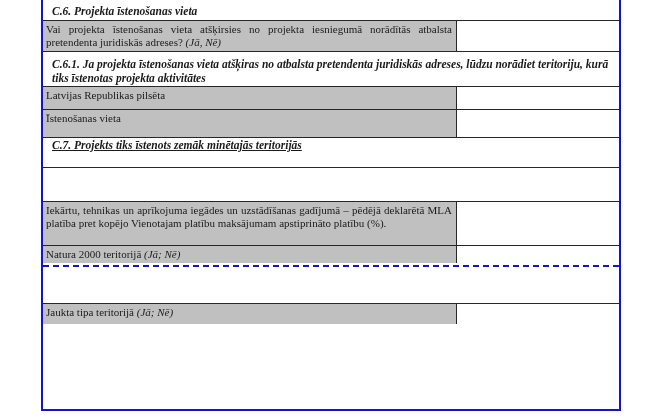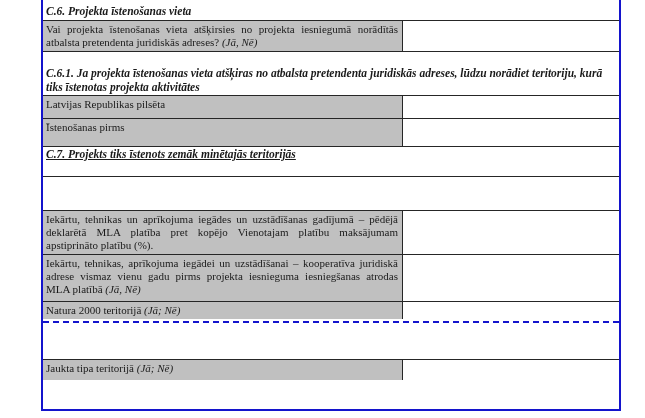--- a/index.html
+++ b/index.html
@@ -52,6 +52,7 @@
     font-style: italic;
     font-size: 11.5px;
     line-height: 14px;
+    margin-left: 6px;
   }
   .section-cell.spaced { padding-top: 0; text-decoration: underline; }
   .label-cell {

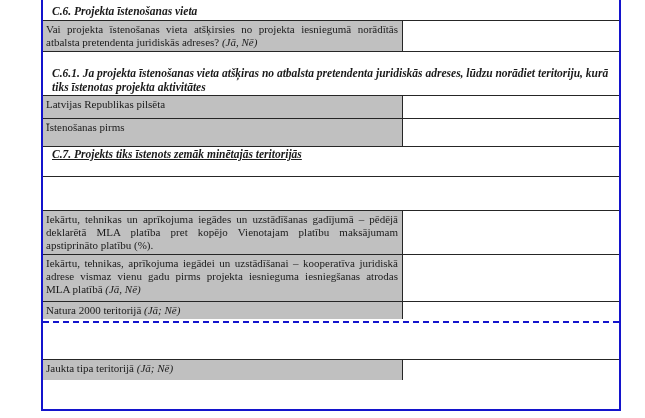--- a/index.html
+++ b/index.html
@@ -57,7 +57,7 @@
   .section-cell.spaced { padding-top: 0; text-decoration: underline; }
   .label-cell {
     box-sizing: border-box;
-    width: 360px;
+    width: 414px;
     background: #c0c0c0;
     border-right: 1.5px solid #262626;
     padding: 2px 4px 2px 3px;

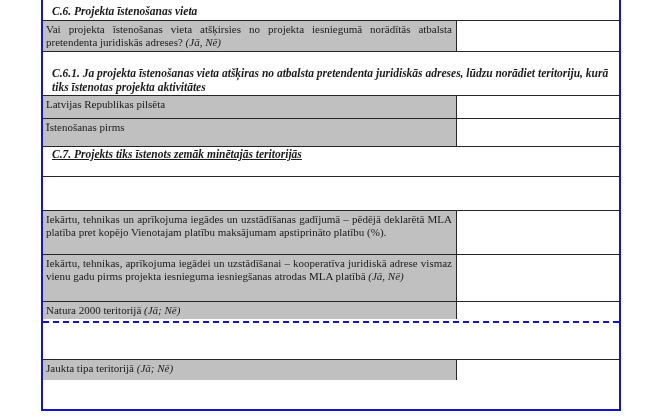--- a/index.html
+++ b/index.html
@@ -95,7 +95,7 @@
     </div>
 
     <div class="row section" style="min-height:35px">
-      <div class="section-cell" style="padding-top:14px">C.6.1. Ja projekta īstenošanas vieta atšķiras no atbalsta pretendenta juridiskās adreses, lūdzu norādiet teritoriju, kurā tiks īstenotas projekta aktivitātes</div>
+      <div class="section-cell" style="padding-top:5px">C.6.1. Ja projekta īstenošanas vieta atšķiras no atbalsta pretendenta juridiskās adreses, lūdzu norādiet teritoriju, kurā tiks īstenotas projekta aktivitātes</div>
     </div>
 
 

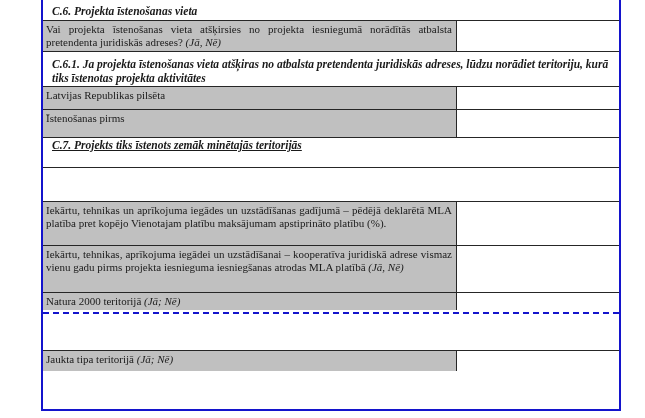--- a/index.html
+++ b/index.html
@@ -106,7 +106,7 @@
 
 
     <div class="row field" style="min-height:28px">
-      <div class="label-cell"><span>Īstenošanas pirms</span> <span class="note"></span></div>
+      <div class="label-cell"><span>Īstenošanas vieta</span> <span class="note"></span></div>
       <div class="value-cell"></div>
     </div>
 

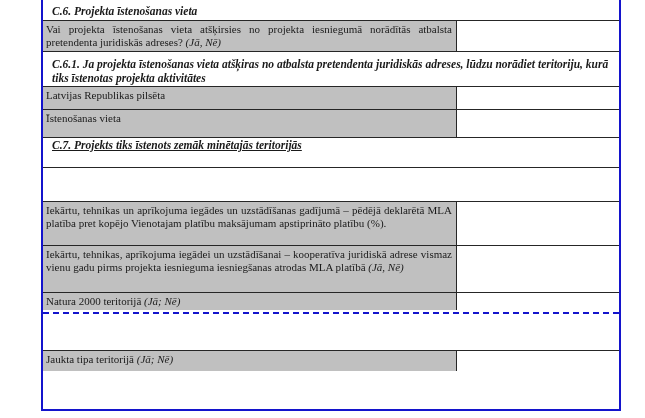--- a/index.html
+++ b/index.html
@@ -123,10 +123,6 @@
       <div class="value-cell"></div>
     </div>
 
-    <div class="row field" style="min-height:47px">
-      <div class="label-cell"><span>Iekārtu, tehnikas, aprīkojuma iegādei un uzstādīšanai – kooperatīva juridiskā adrese vismaz vienu gadu pirms projekta iesnieguma iesniegšanas atrodas MLA platībā</span> <span class="note">(Jā, Nē)</span></div>
-      <div class="value-cell"></div>
-    </div>
 
     <div class="row field split-after" style="min-height:21px">
       <div class="label-cell"><span>Natura 2000 teritorijā</span> <span class="note">(Jā; Nē)</span></div>

